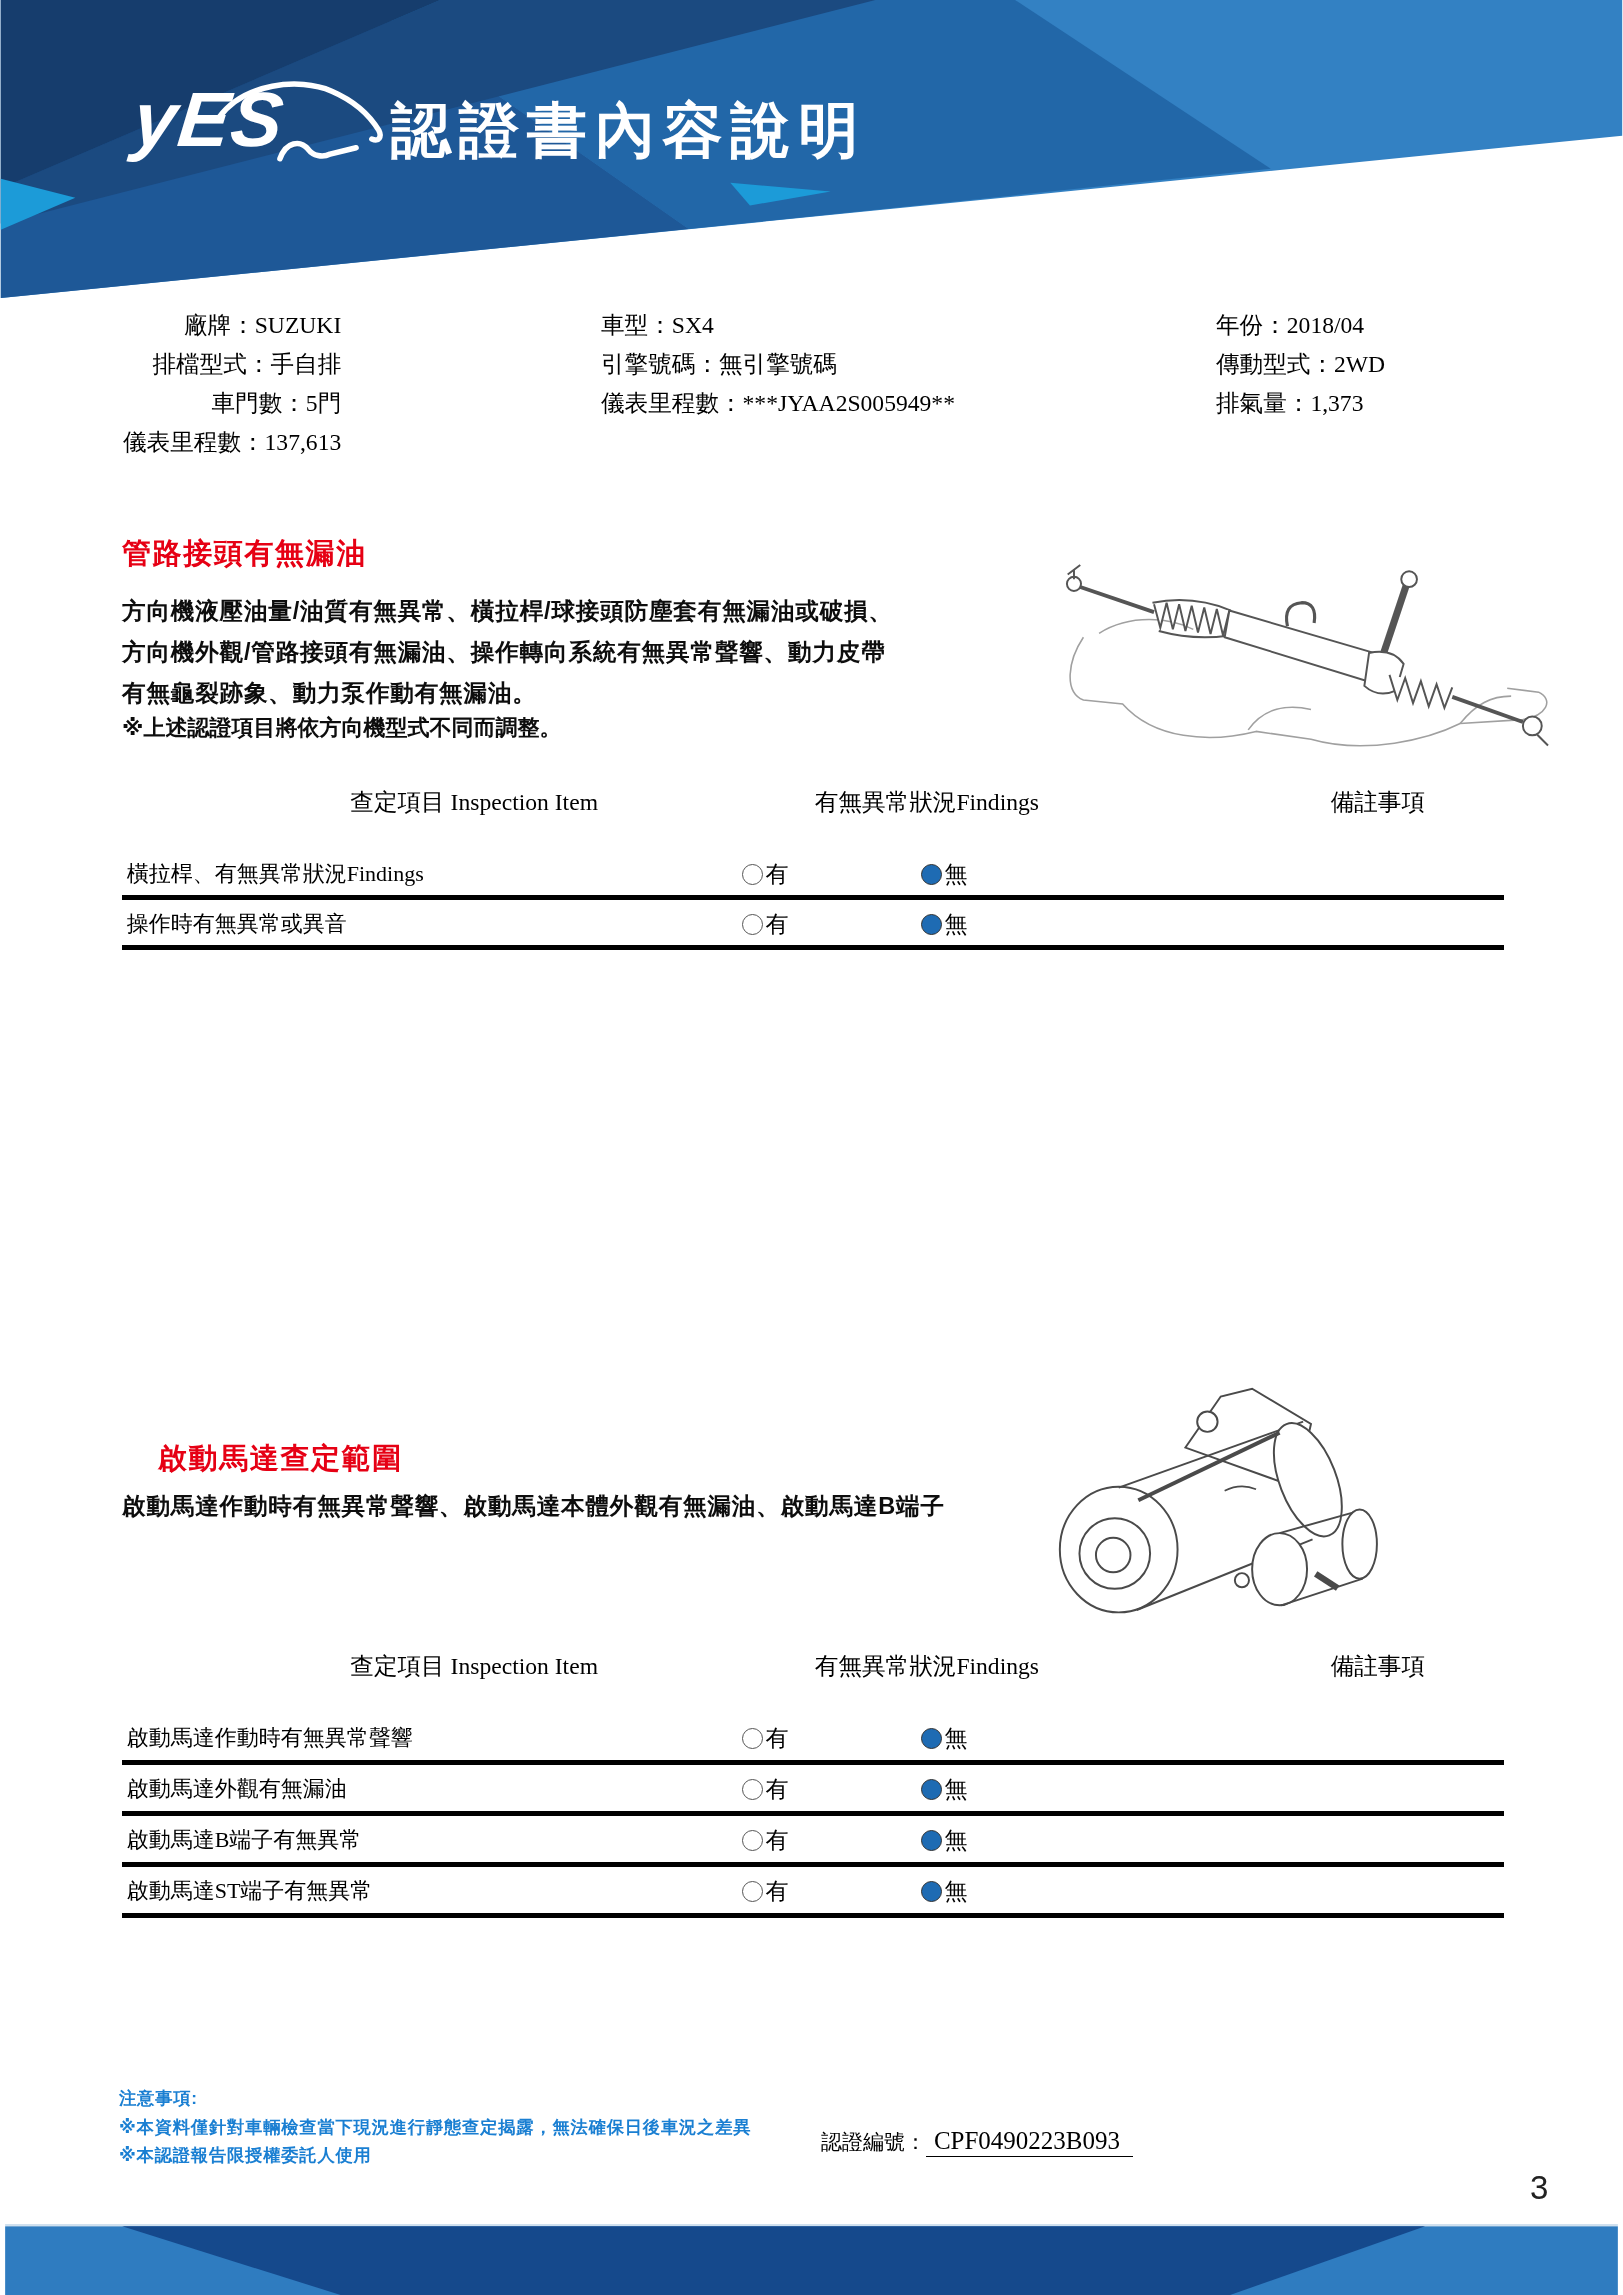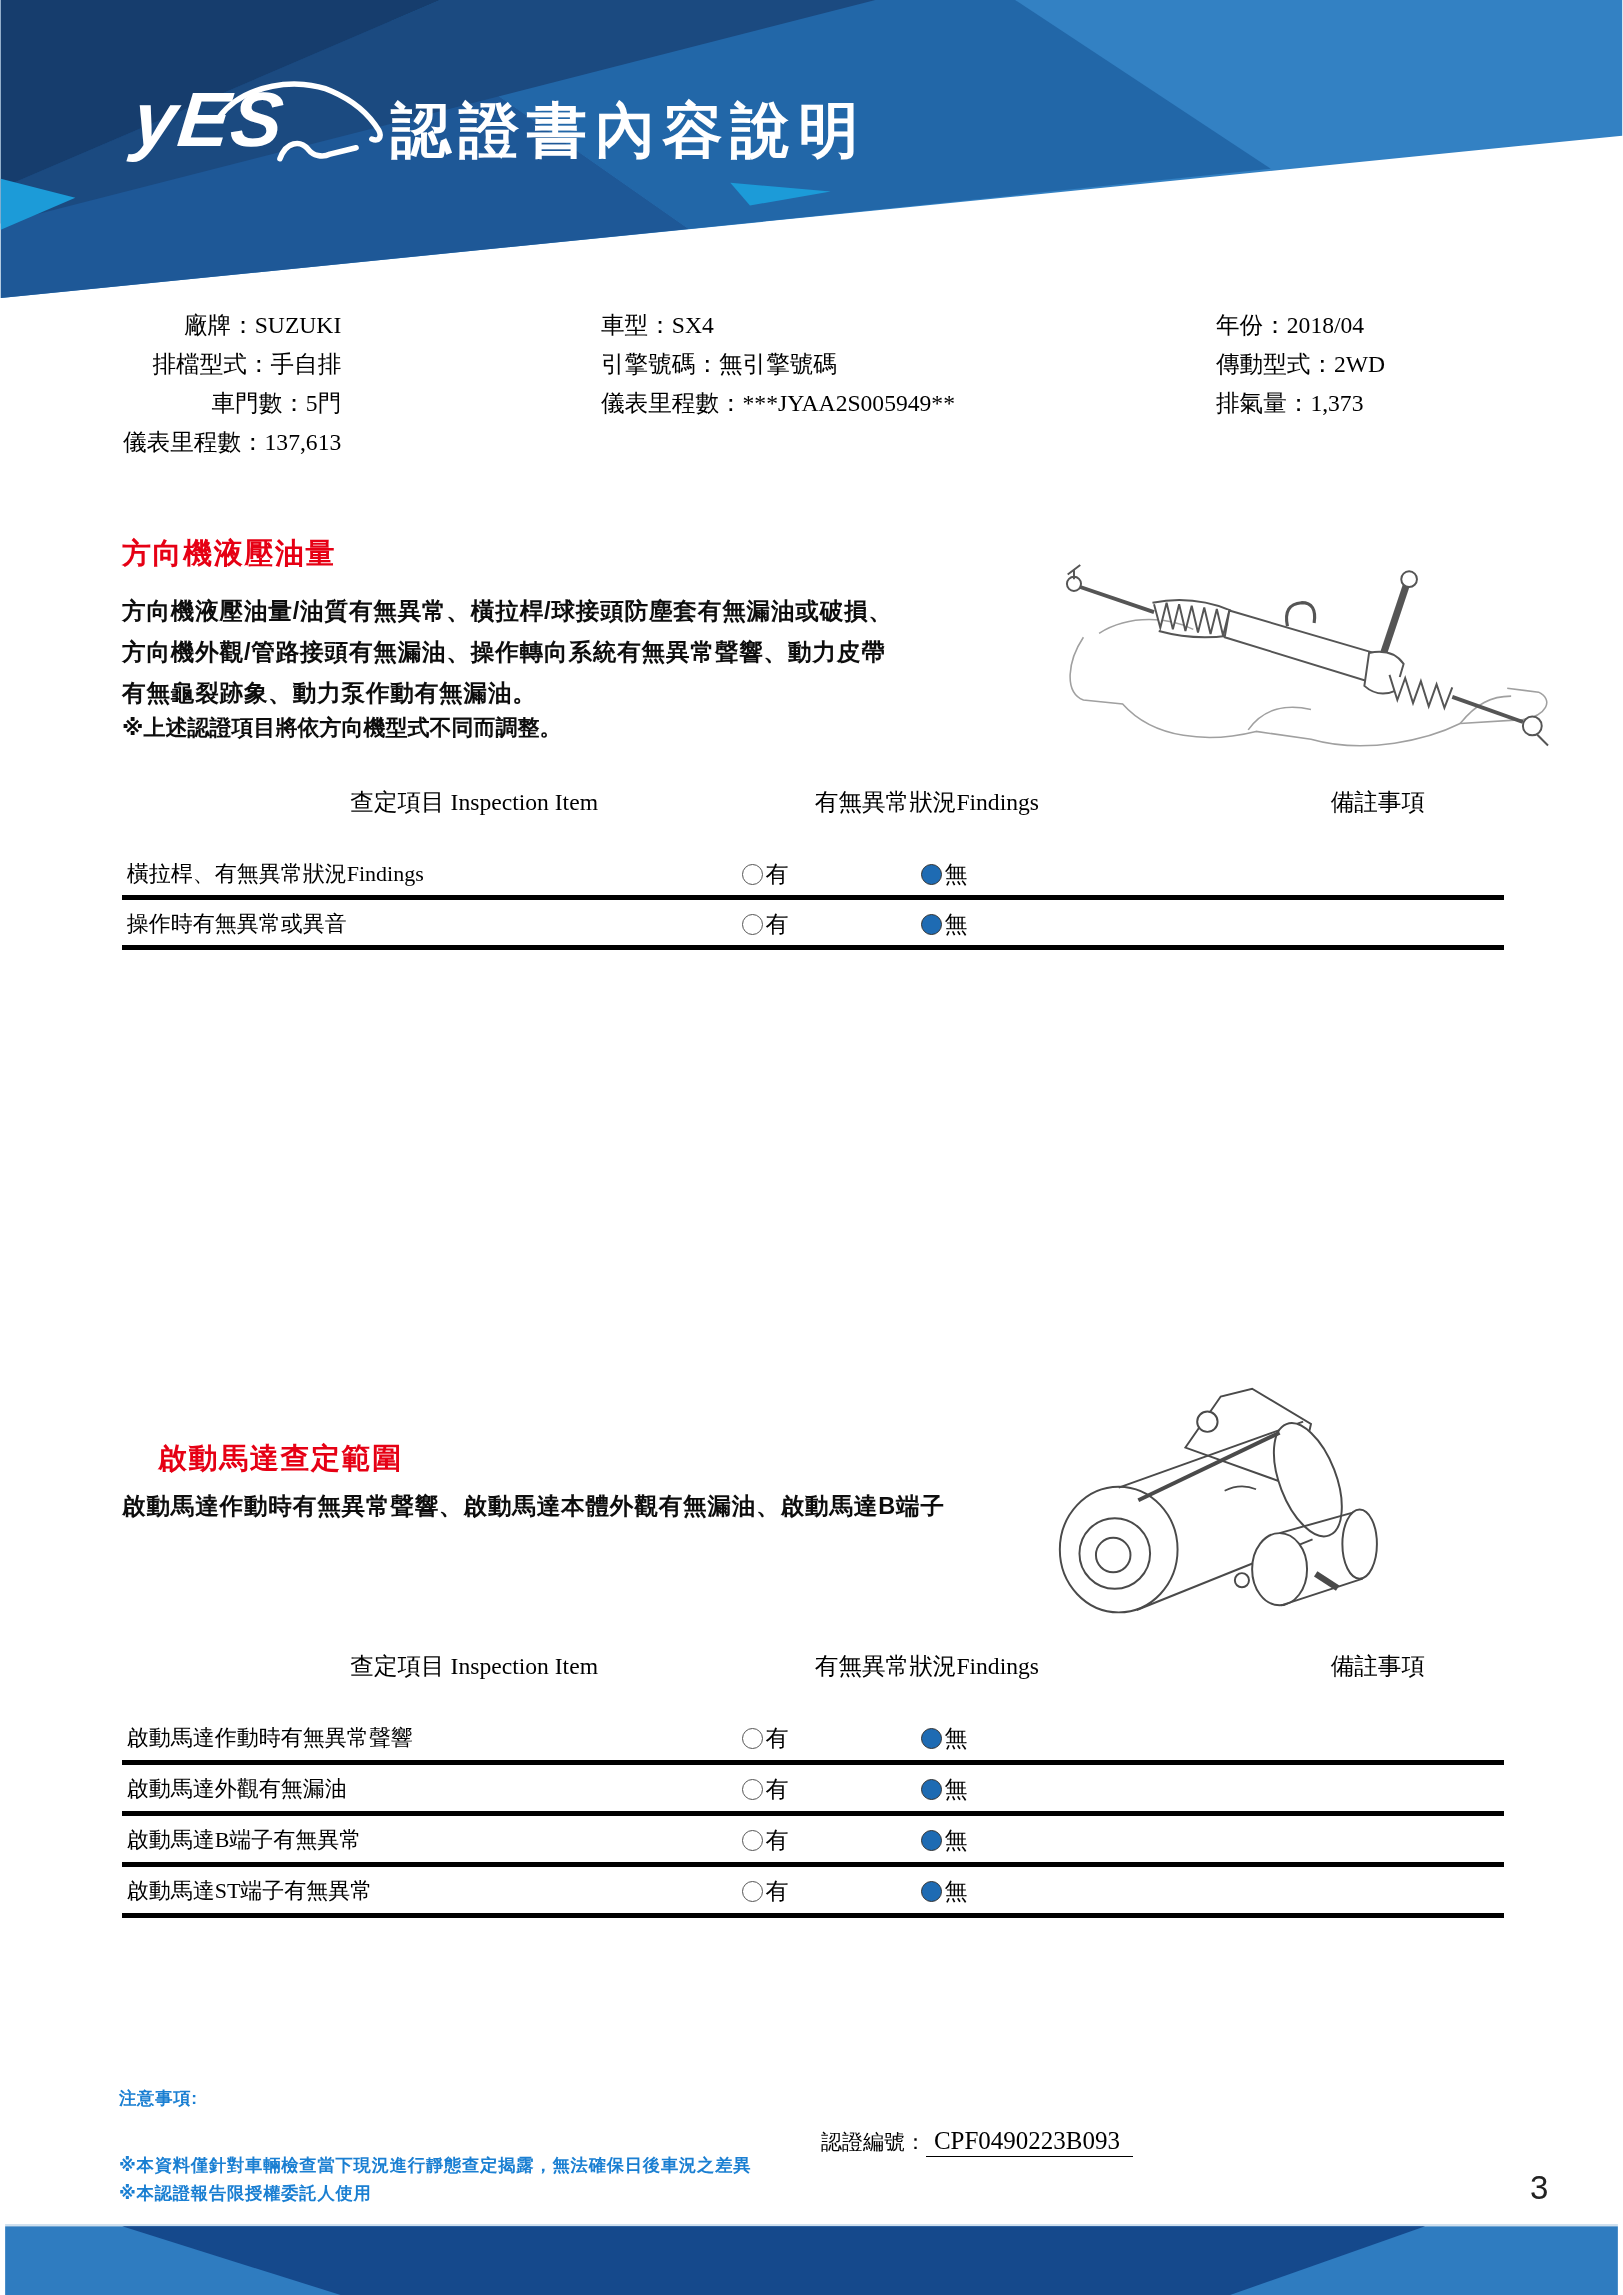--- a/index.html
+++ b/index.html
@@ -101,7 +101,7 @@
       <div>排氣量：1,373</div>
     </div>
 
-  <div class="section-title" style="top:534px;">方向機液壓油量</div>
+  <div class="section-title" style="top:534px;">管路接頭有無漏油</div>
   <div class="section-desc" style="top:591px;">
 
   <div>方向機液壓油量/油質有無異常、橫拉桿/球接頭防塵套有無漏油或破損、</div>

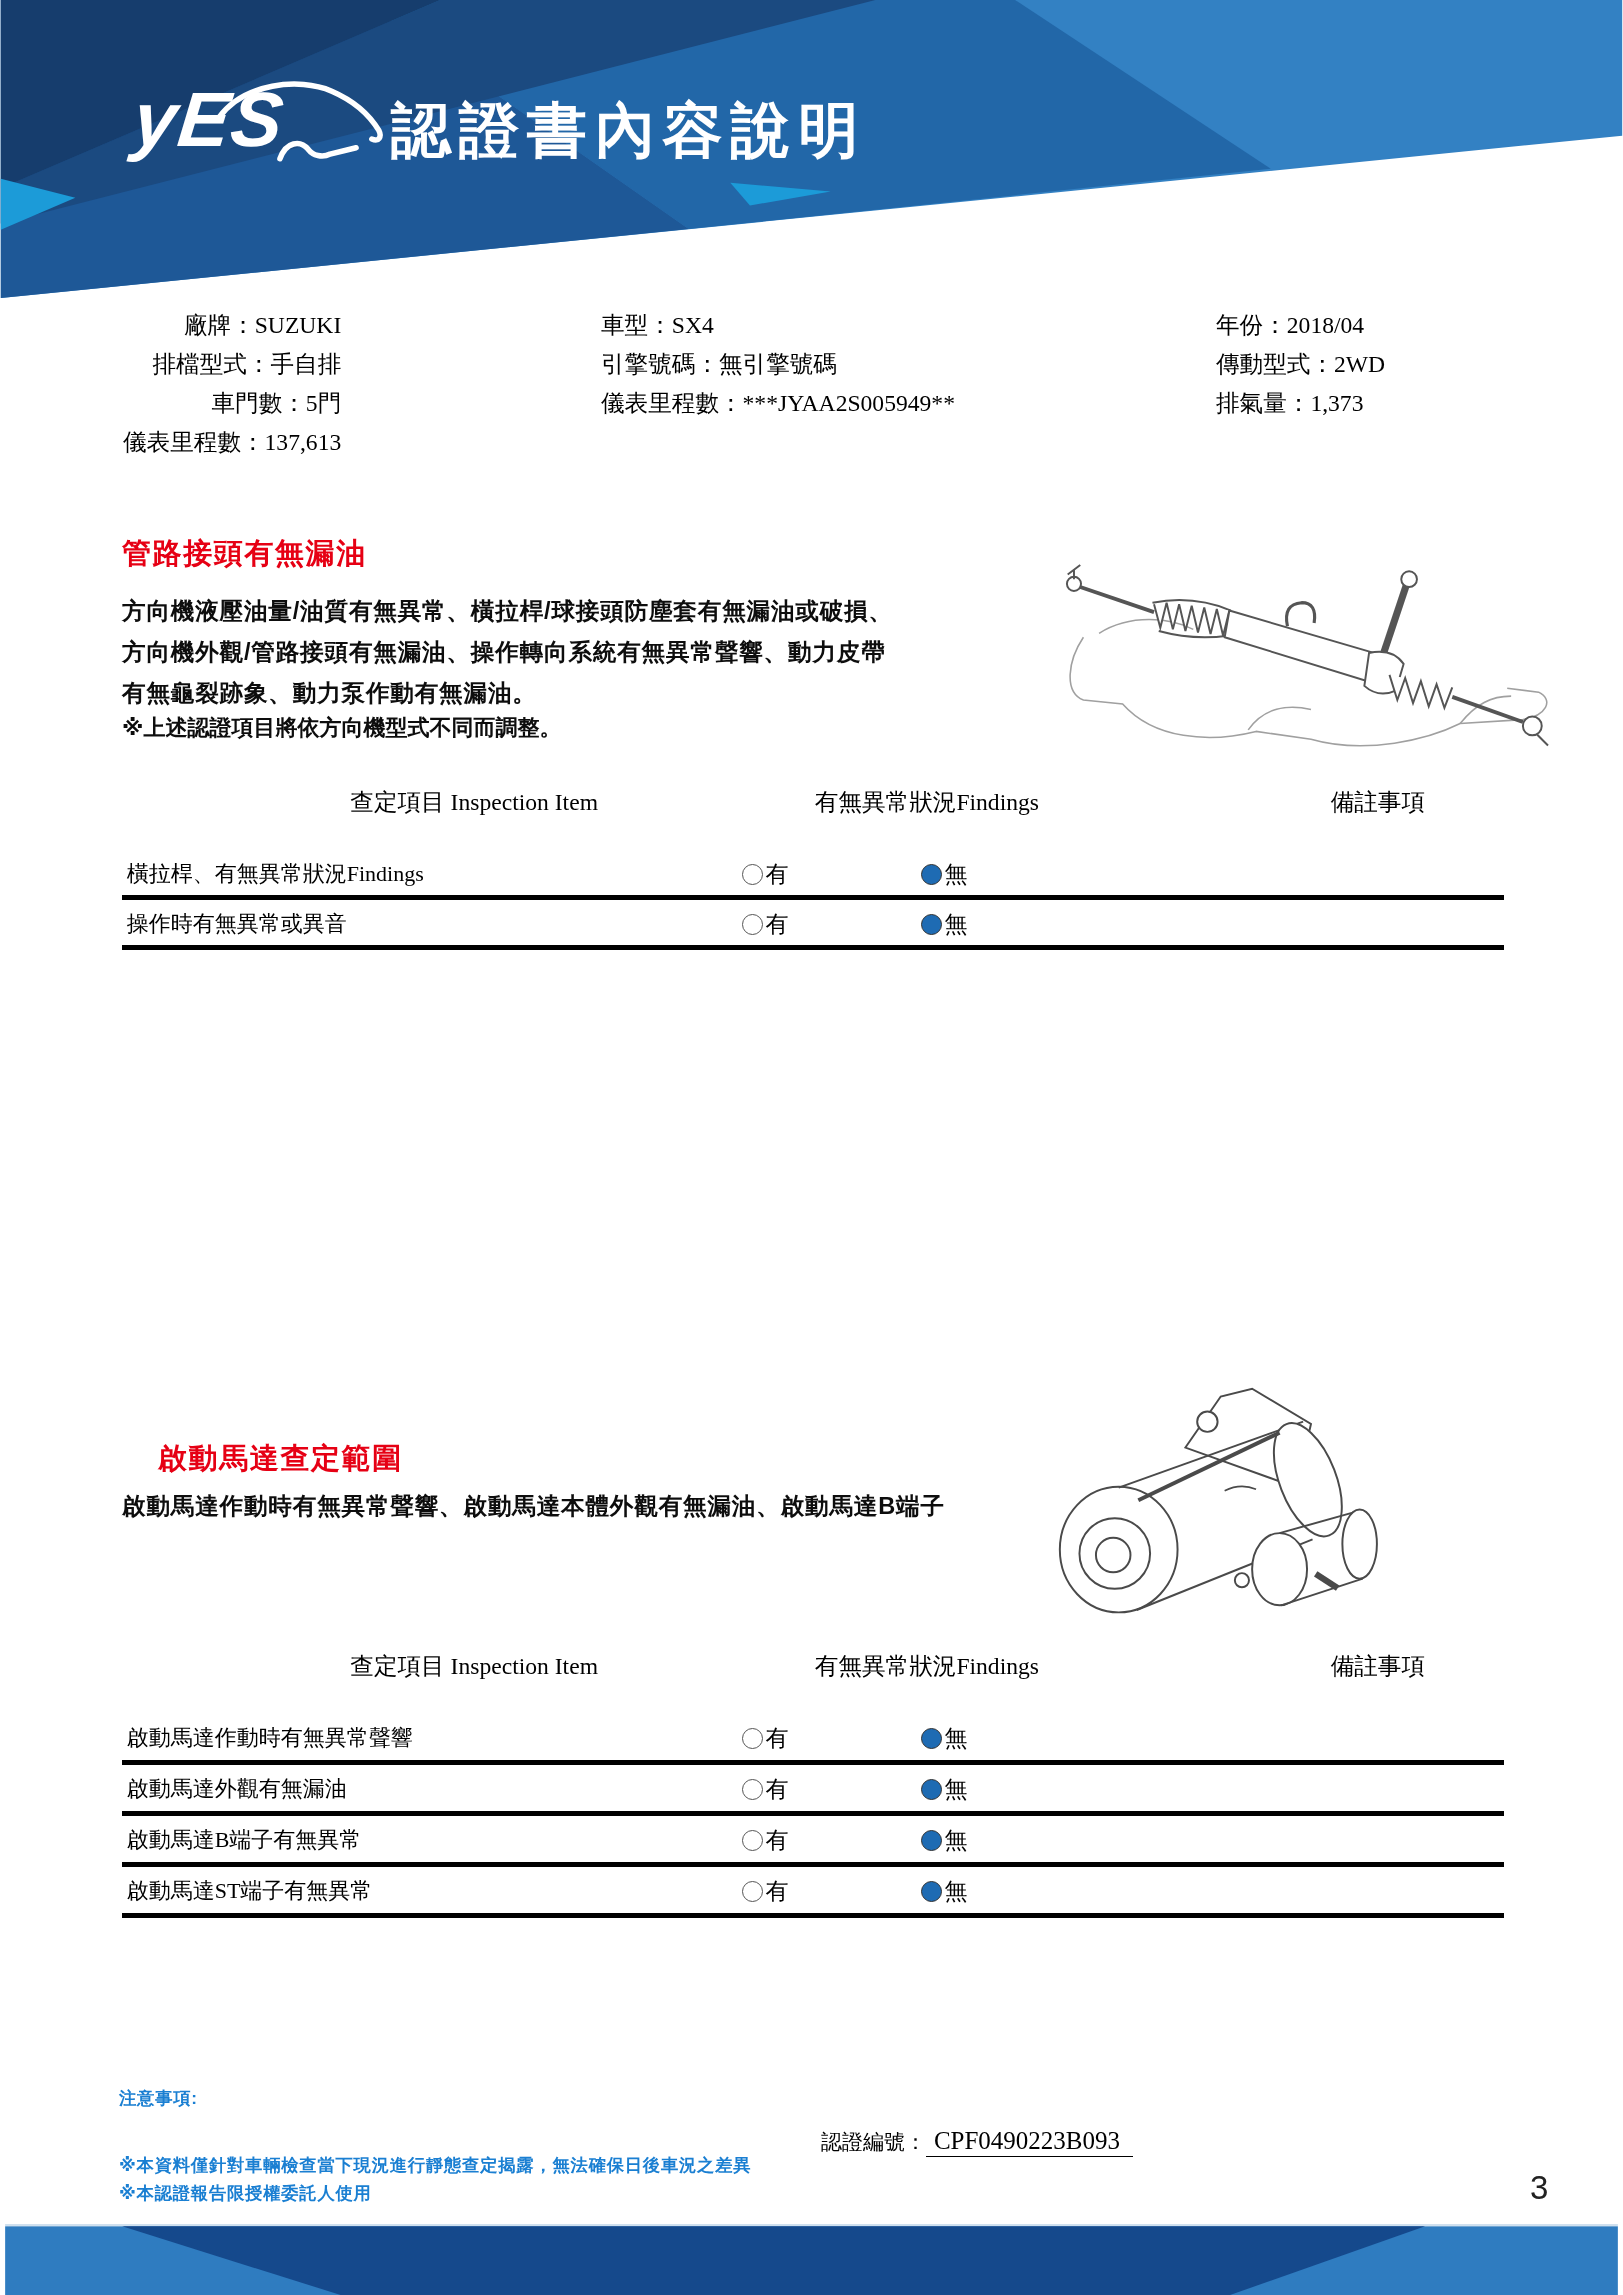--- a/index.html
+++ b/index.html
@@ -254,7 +254,7 @@
   </div>
 
   <div class="notice" style="top:2086px;">注意事項:</div>
-  <div class="notice" style="top:2113px;line-height:28px;margin-top:38px;">
+  <div class="notice" style="top:2113px;line-height:28px;">
 
   <div>※本資料僅針對車輛檢查當下現況進行靜態查定揭露，無法確保日後車況之差異</div>
       <div>※本認證報告限授權委託人使用</div>

